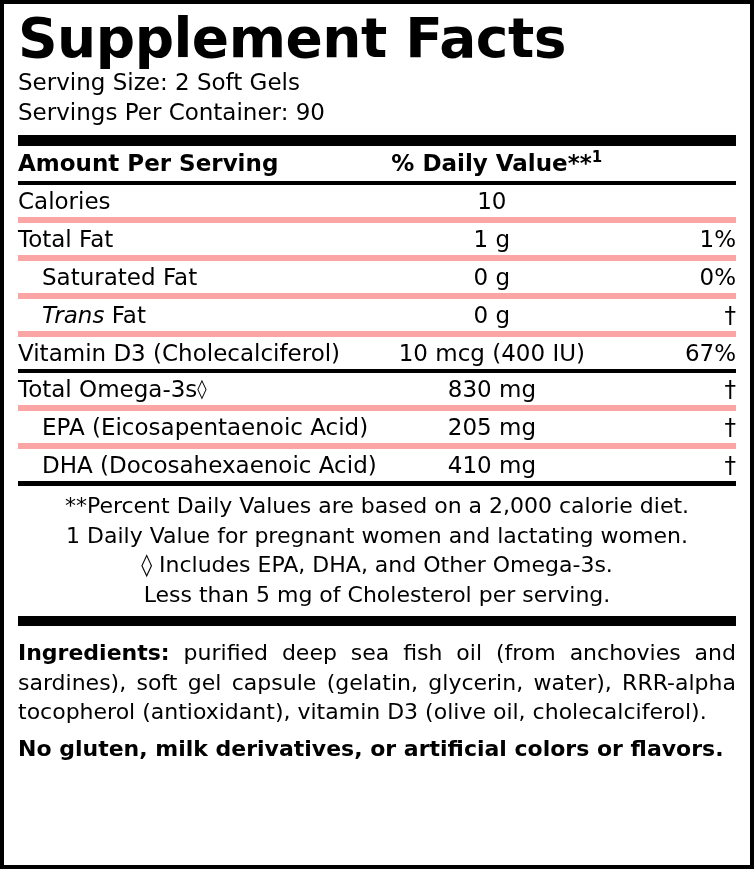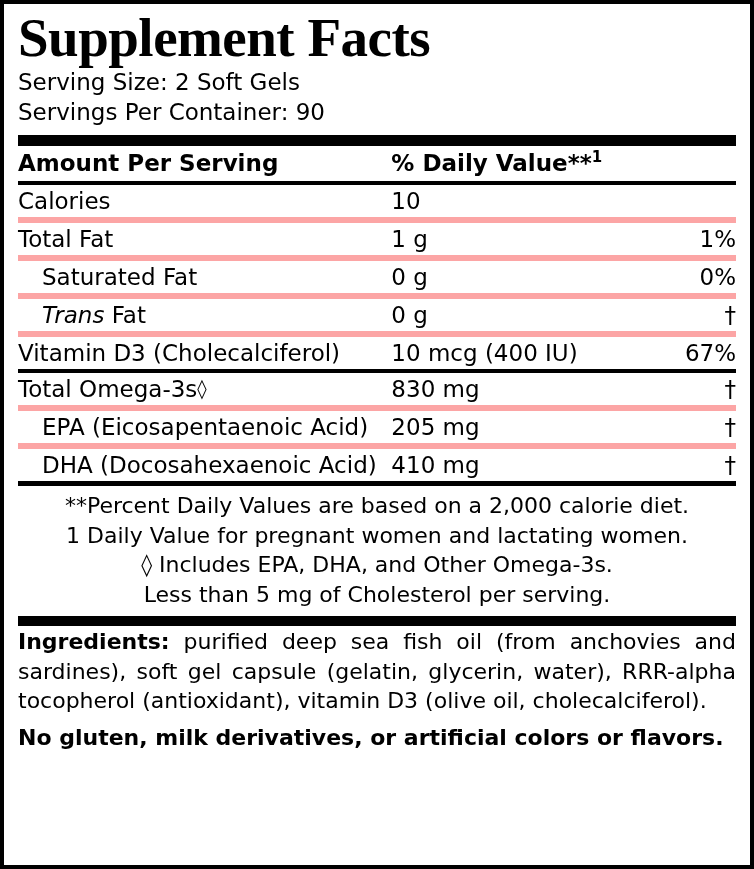--- a/index.html
+++ b/index.html
@@ -29,7 +29,6 @@
     line-height: 1.02;
     margin: 0 0 2px 0;
     white-space: nowrap;
-    font-family: Liberation Serif, serif;
   }
   .serving-line {
     font-size: 23px;

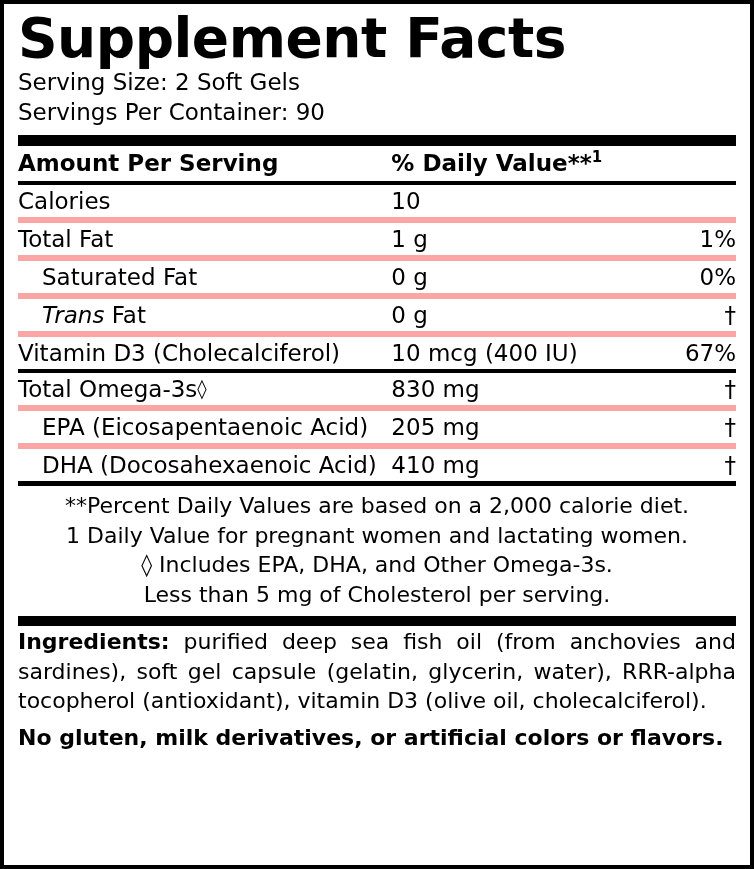--- a/index.html
+++ b/index.html
@@ -53,7 +53,7 @@
     white-space: nowrap;
   }
   td.name { text-align: left; width: 52%; }
-  td.amount { text-align: left; width: 28%; padding-right: 26px; margin-top: 32px; }
+  td.amount { text-align: center; width: 28%; padding-right: 26px; margin-top: 32px; }
   td.dv { text-align: right; width: 20%; padding-right: 30px; }
   tr.hdr td {
     font-weight: bold;

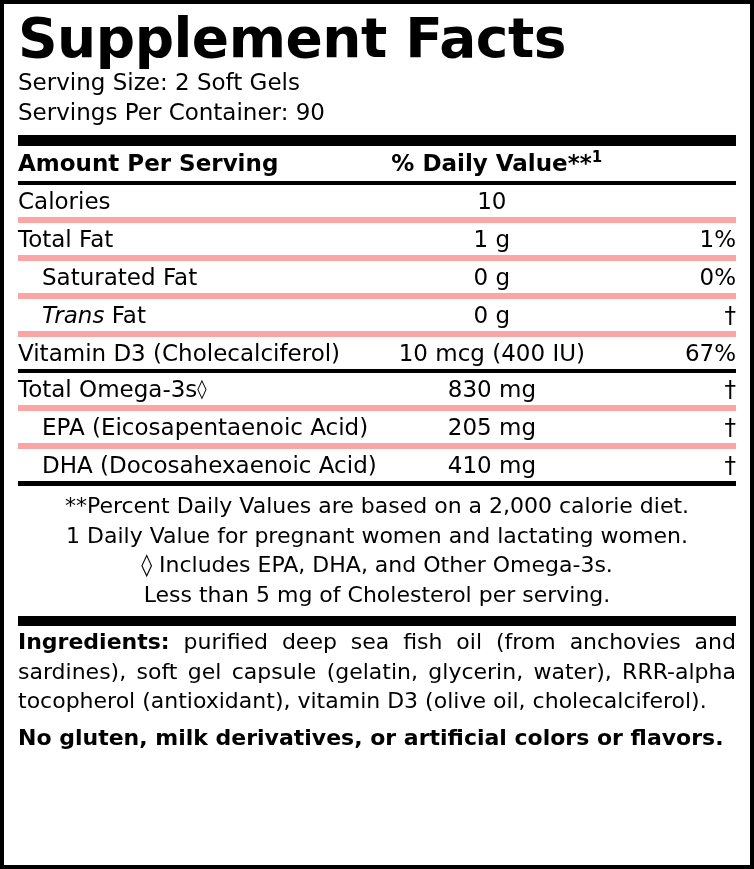--- a/index.html
+++ b/index.html
@@ -84,7 +84,7 @@
   .ingredients {
     font-size: 22px;
     line-height: 1.33;
-    padding-top: 1px;
+    padding-top: 12px;
     text-align: justify;
   }
   .ingredients b { font-weight: bold; }

